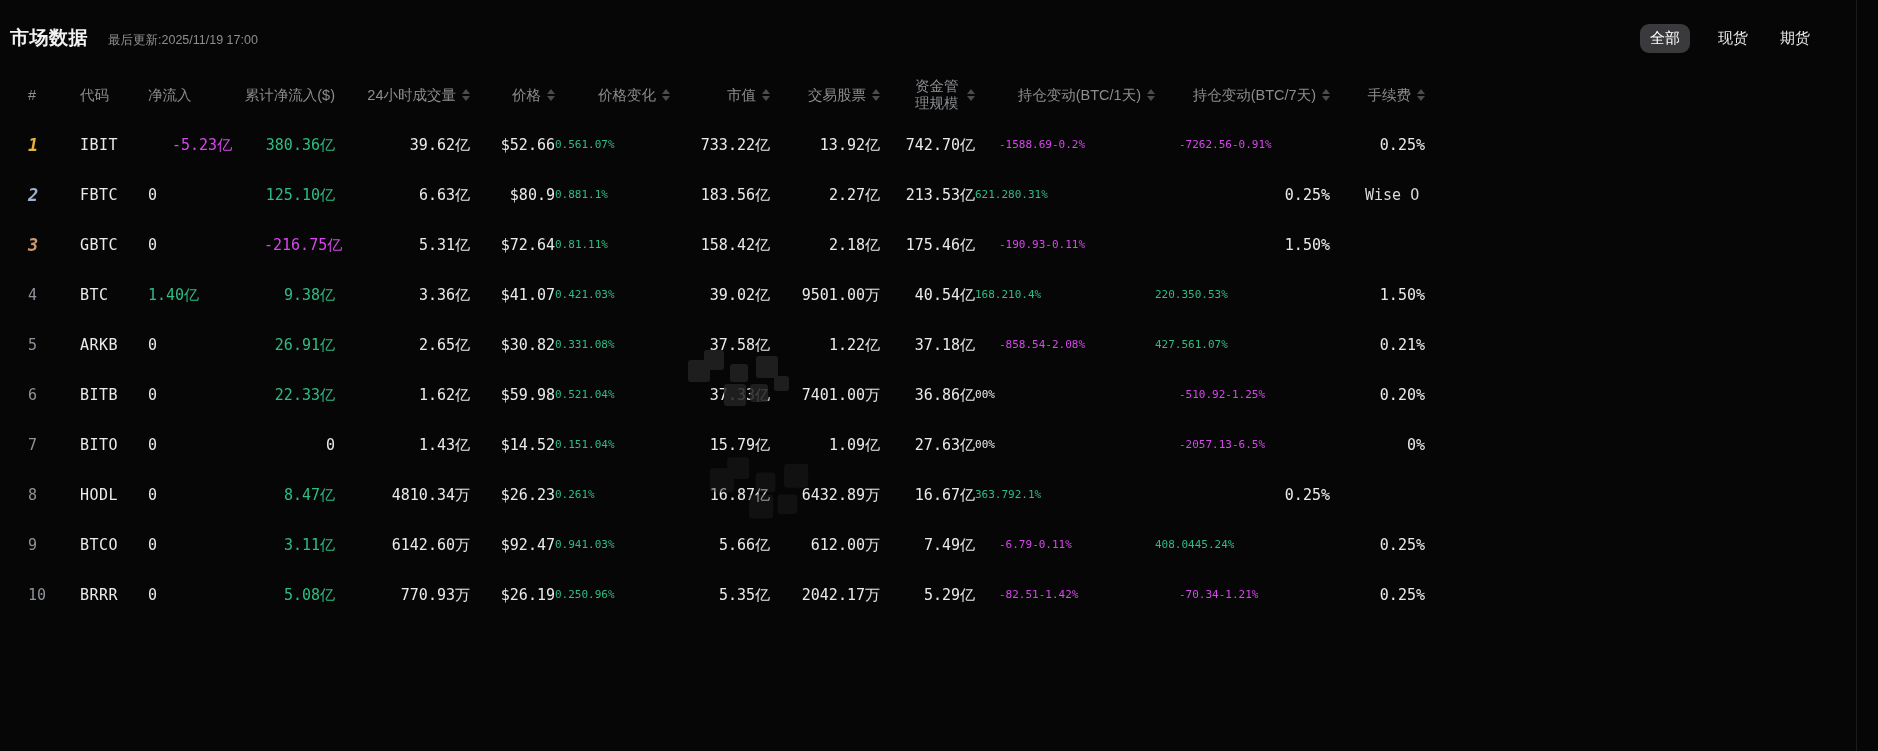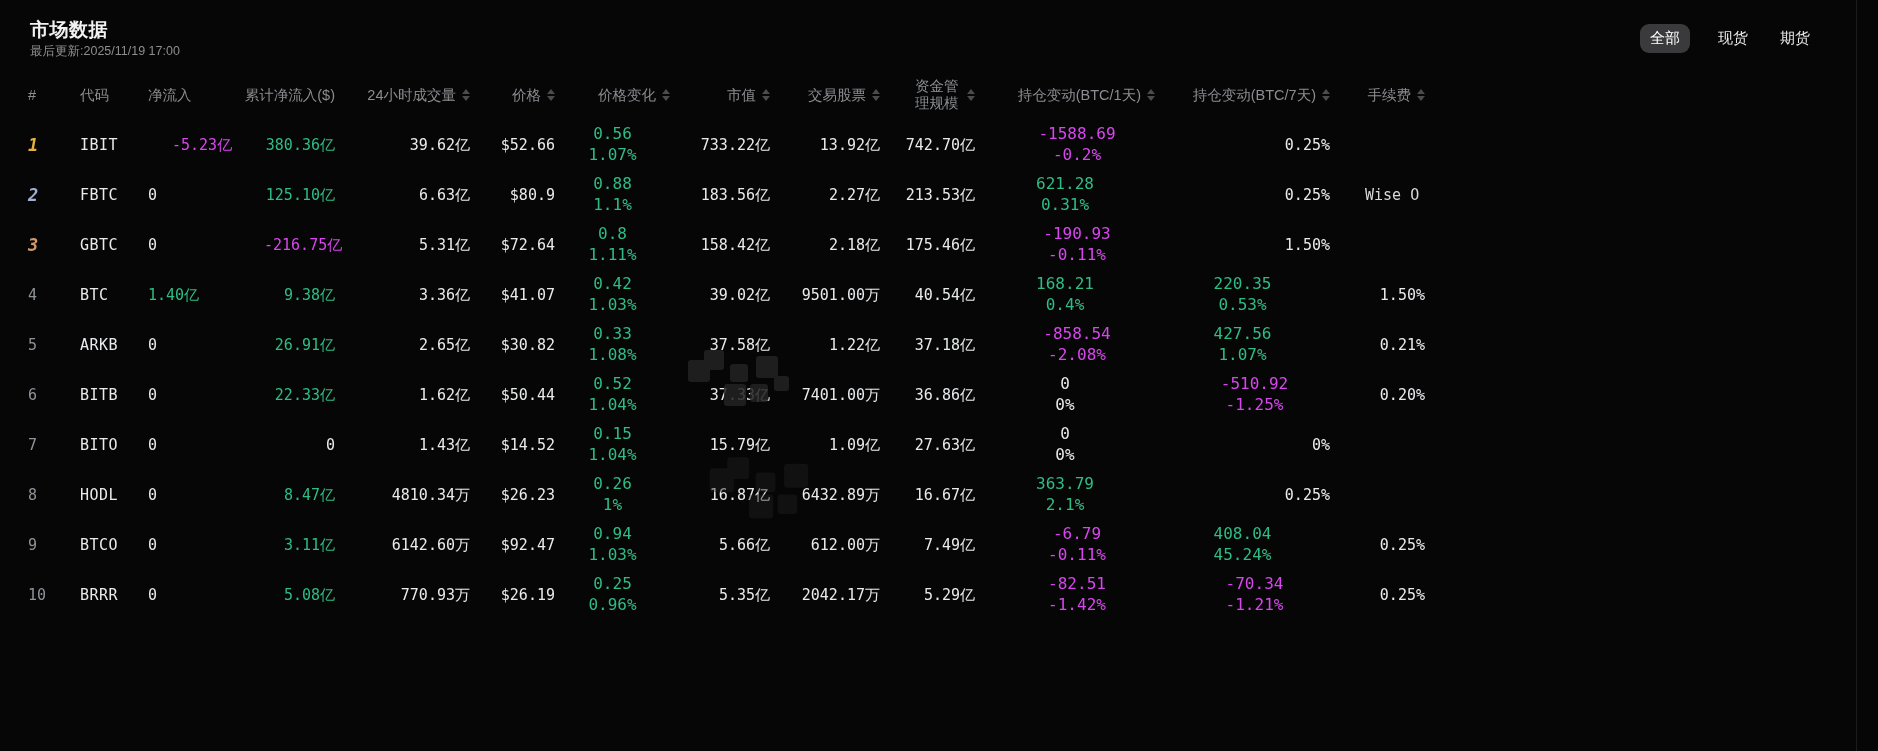--- a/index.html
+++ b/index.html
@@ -16,7 +16,7 @@
     display:flex;justify-content:space-between;align-items:center;
     padding:16px 20px 8px 10px;height:44px;box-sizing:content-box;
   }
-  .title-wrap{display:flex;align-items:baseline;flex-direction:column;}
+  .title-wrap{display:flex;align-items:baseline;}
   .page-title{font-size:19px;font-weight:700;color:#f2f2f2;letter-spacing:.5px;}
   .last-update{font-size:12.5px;color:#8d8d8d;margin-left:20px;}
   .filters{display:flex;align-items:center;gap:24px;margin-right:44px;}

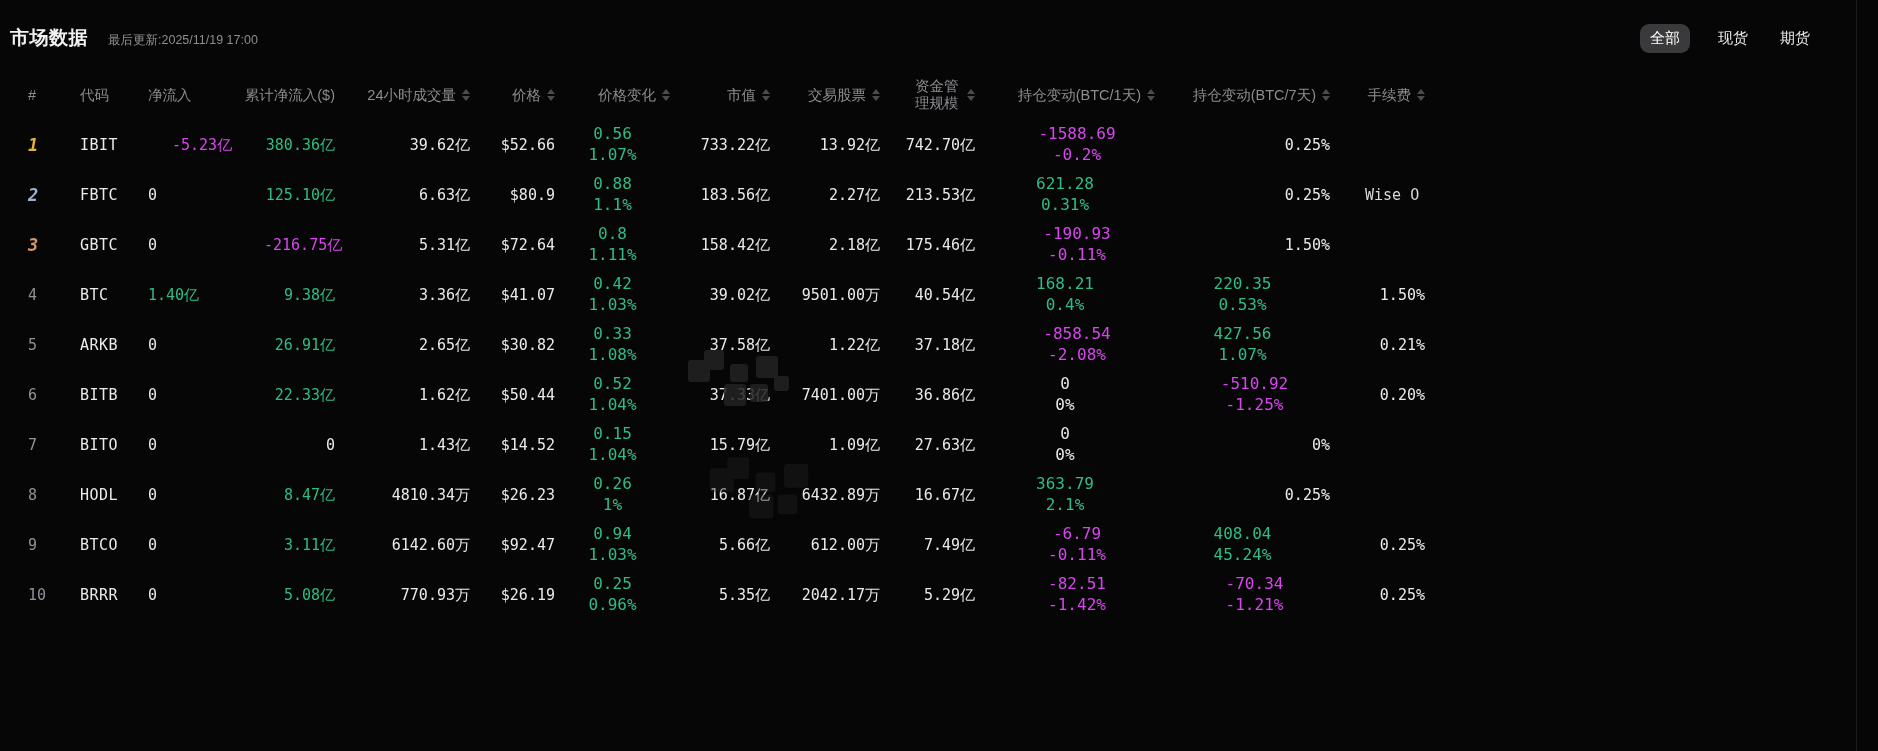--- a/index.html
+++ b/index.html
@@ -56,7 +56,7 @@
   .cell.rank.gold{color:#e5b13d;font-style:italic;font-weight:700;font-size:17px;}
   .cell.rank.silver{color:#9fb0d0;font-style:italic;font-weight:700;font-size:17px;}
   .cell.rank.bronze{color:#d29a6b;font-style:italic;font-weight:700;font-size:17px;}
-  .cell.duo{display:flex;flex-direction:column;align-items:center;font-size:16px;line-height:1.3;}
+  .cell.duo{display:flex;flex-direction:row;align-items:flex-start;font-size:11px;line-height:1.3;}
   .cell.name{padding-left:35px;color:#d9d9d9;}
   
   .watermark{position:absolute;pointer-events:none;}

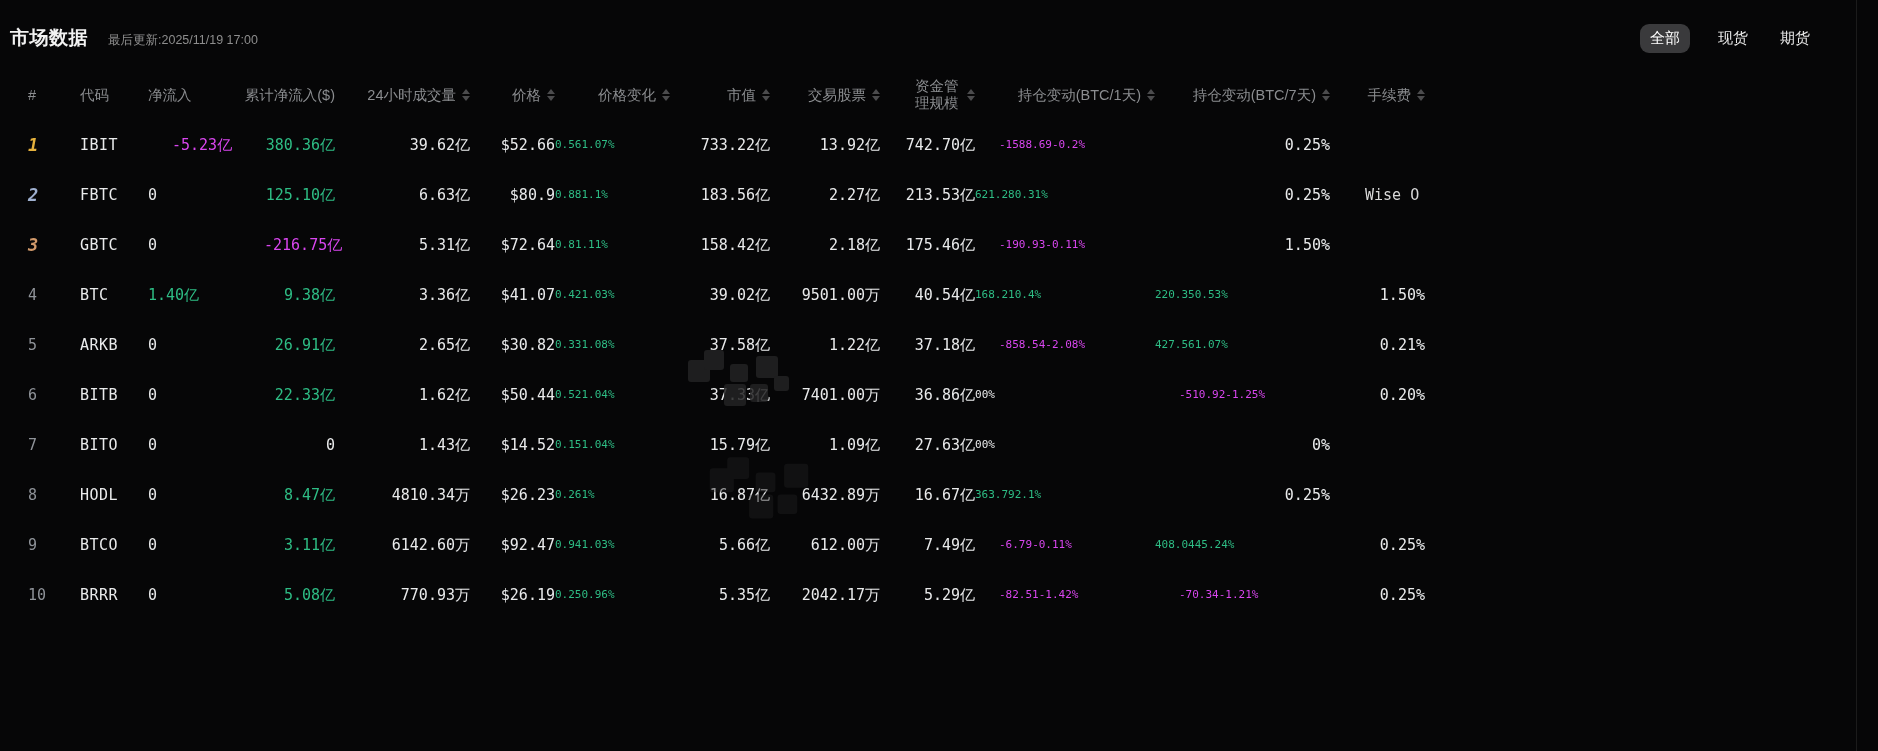--- a/index.html
+++ b/index.html
@@ -152,6 +152,10 @@
           <span>-1588.69</span>
           <span>-0.2%</span>
         </div>
+        <div class="cell a-right duo neg">
+          <span>-7262.56</span>
+          <span>-0.91%</span>
+        </div>
         <div class="cell a-right">0.25%</div>
         <div class="cell a-left name"></div>
       </div>

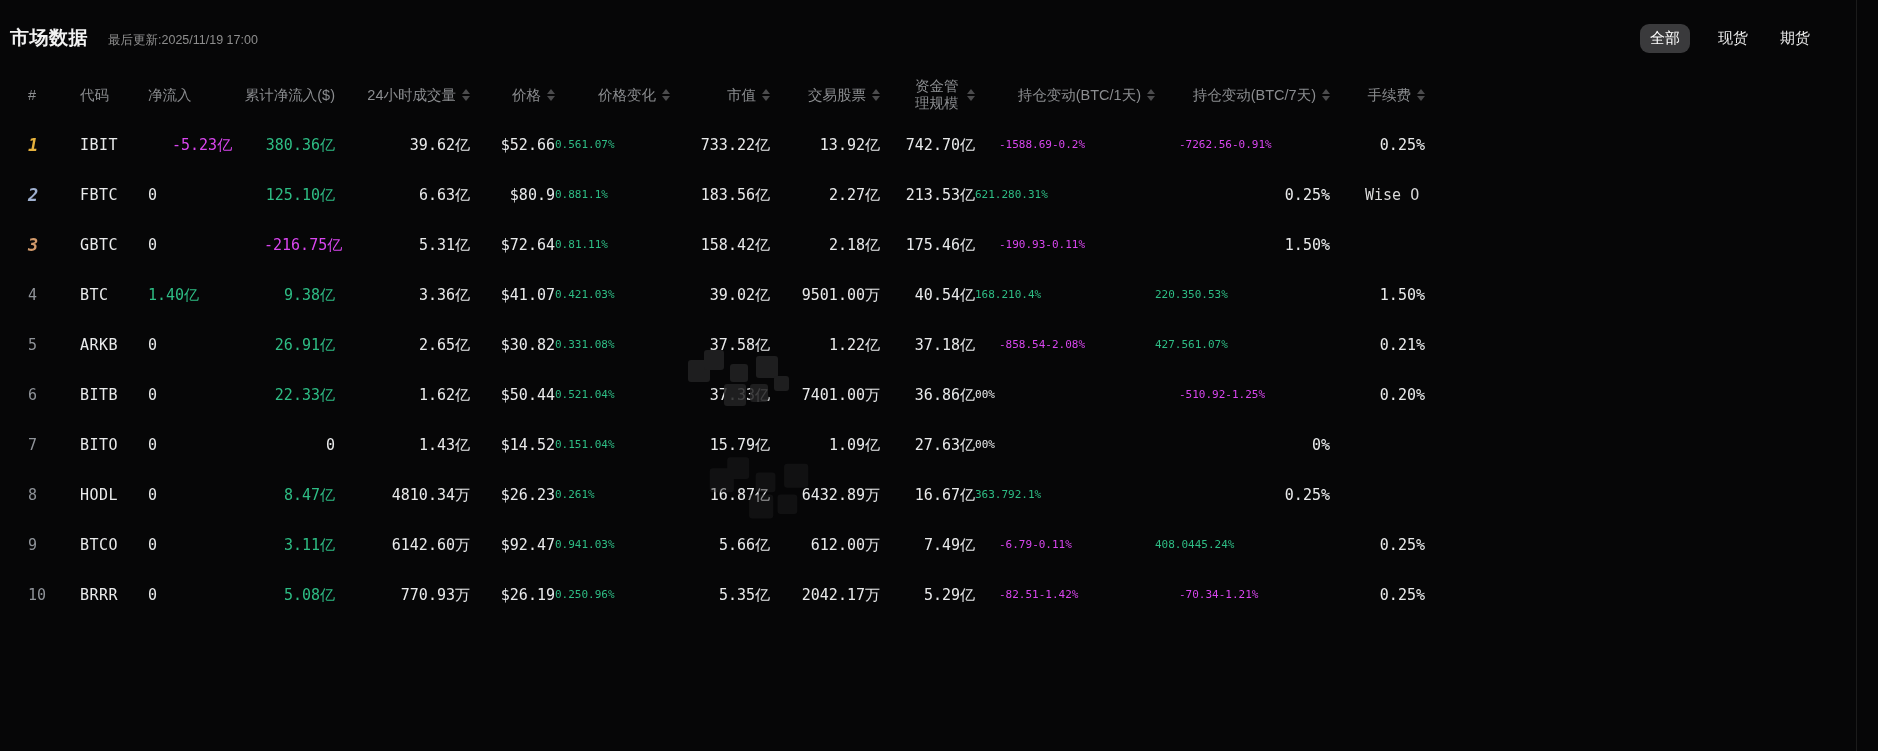--- a/index.html
+++ b/index.html
@@ -257,7 +257,7 @@
         <div class="cell a-left flat">0</div>
         <div class="cell a-right pos">22.33亿</div>
         <div class="cell a-right">1.62亿</div>
-        <div class="cell a-right">$50.44</div>
+        <div class="cell a-right">$59.98</div>
         <div class="cell a-right duo pos">
           <span>0.52</span>
           <span>1.04%</span>

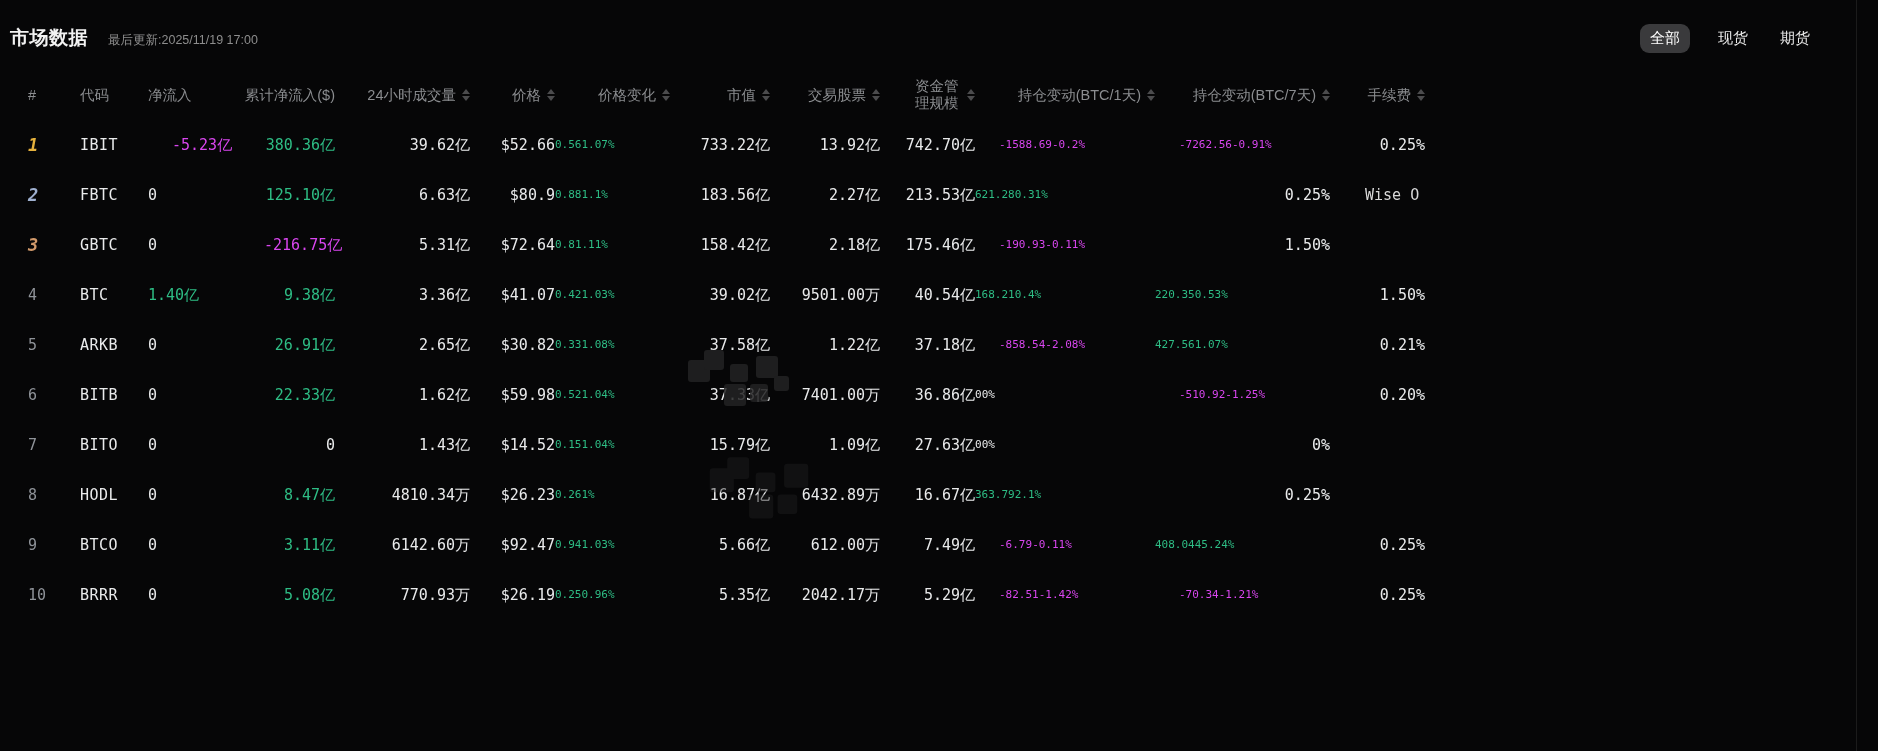--- a/index.html
+++ b/index.html
@@ -294,6 +294,10 @@
           <span>0</span>
           <span>0%</span>
         </div>
+        <div class="cell a-right duo neg">
+          <span>-2057.13</span>
+          <span>-6.5%</span>
+        </div>
         <div class="cell a-right">0%</div>
         <div class="cell a-left name"></div>
       </div>

